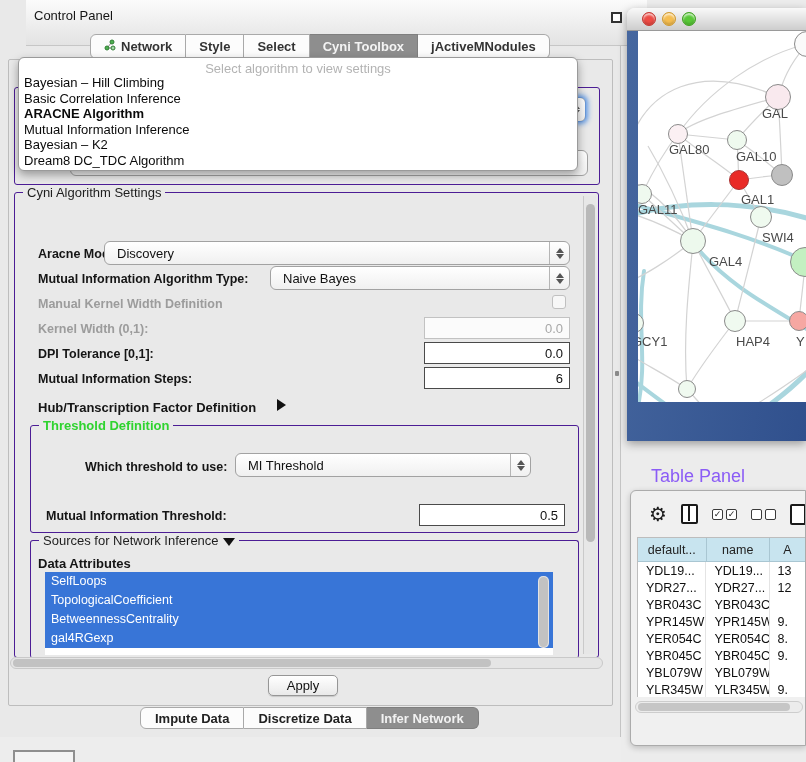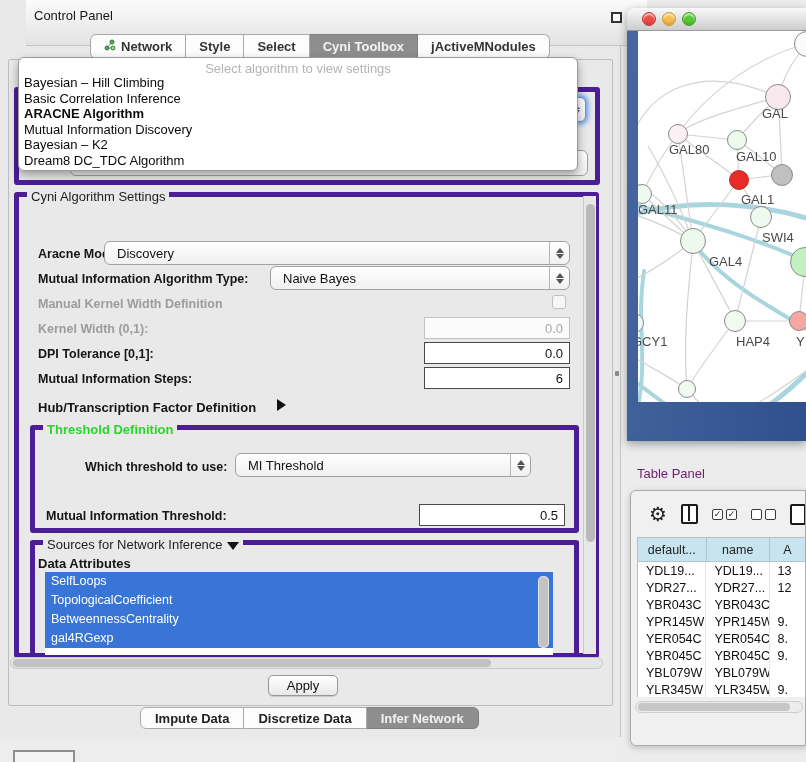--- a/index.html
+++ b/index.html
@@ -172,7 +172,7 @@
     <div class="dd-item">Bayesian – Hill Climbing</div>
     <div class="dd-item">Basic Correlation Inference</div>
     <div class="dd-item bold">ARACNE Algorithm</div>
-    <div class="dd-item">Mutual Information Discovery</div>
+    <div class="dd-item">Mutual Information Inference</div>
     <div class="dd-item">Bayesian – K2</div>
     <div class="dd-item">Dream8 DC_TDC Algorithm</div>
   </div>

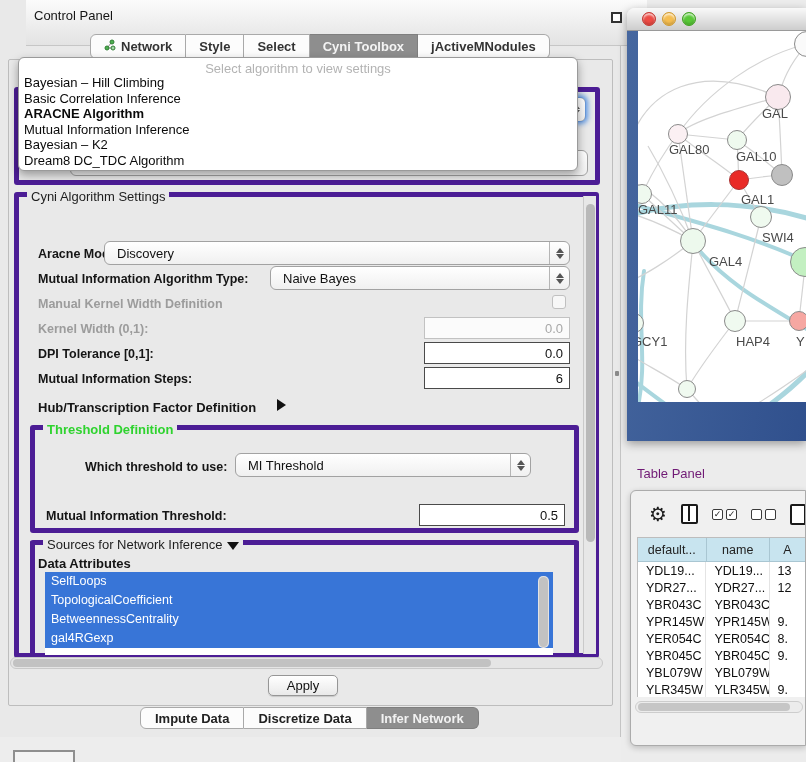--- a/index.html
+++ b/index.html
@@ -44,7 +44,7 @@
   .dd-item.bold { font-weight:bold; }
 
   
-  .gbox { border:5px solid #4c1d95; border-radius:3px; }
+  .gbox { border:1px solid #4c1d95; border-radius:3px; }
   .legend { position:absolute; top:-8px; left:8px; background:#E9E9E9; padding:0 4px; font-size:13px; color:#1E1E1E; white-space:nowrap; }
   .legend.blue { color:#2222DD; font-weight:bold; }
   .legend.green { color:#2FD32F; font-weight:bold; }

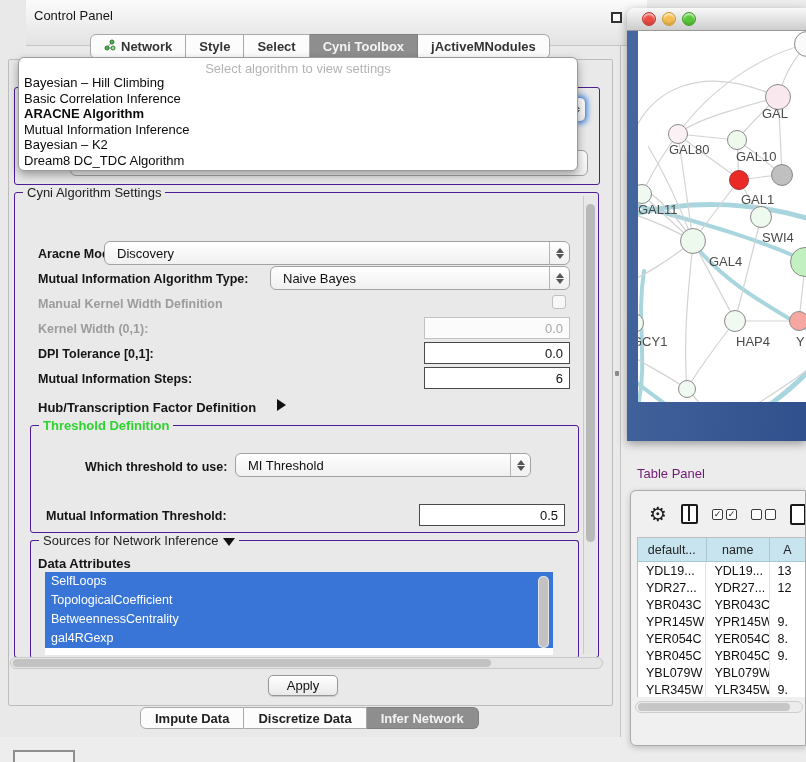--- a/index.html
+++ b/index.html
@@ -97,7 +97,7 @@
   .node-label { position:absolute; font-size:13px; color:#4A4A4A; white-space:nowrap; }
 
   
-  .tp-title { left:637px; top:466px; font-size:13px; color:#701a75; }
+  .tp-title { left:651px; top:466px; font-size:18px; color:#8b5cf6; }
   .tp-window { left:630px; top:490px; width:176px; height:256px; background:#F0F0F0; border:1px solid #ABABAB; border-radius:6px 0 0 6px; box-shadow:0 2px 6px rgba(0,0,0,.2); overflow:hidden; }
   .tp-toolbar { position:absolute; left:0; top:0; width:176px; height:46px; display:flex; align-items:center; gap:14px; padding-left:18px; }
   .gear-glyph { font-size:20px; color:#1A1A1A; line-height:1; }

